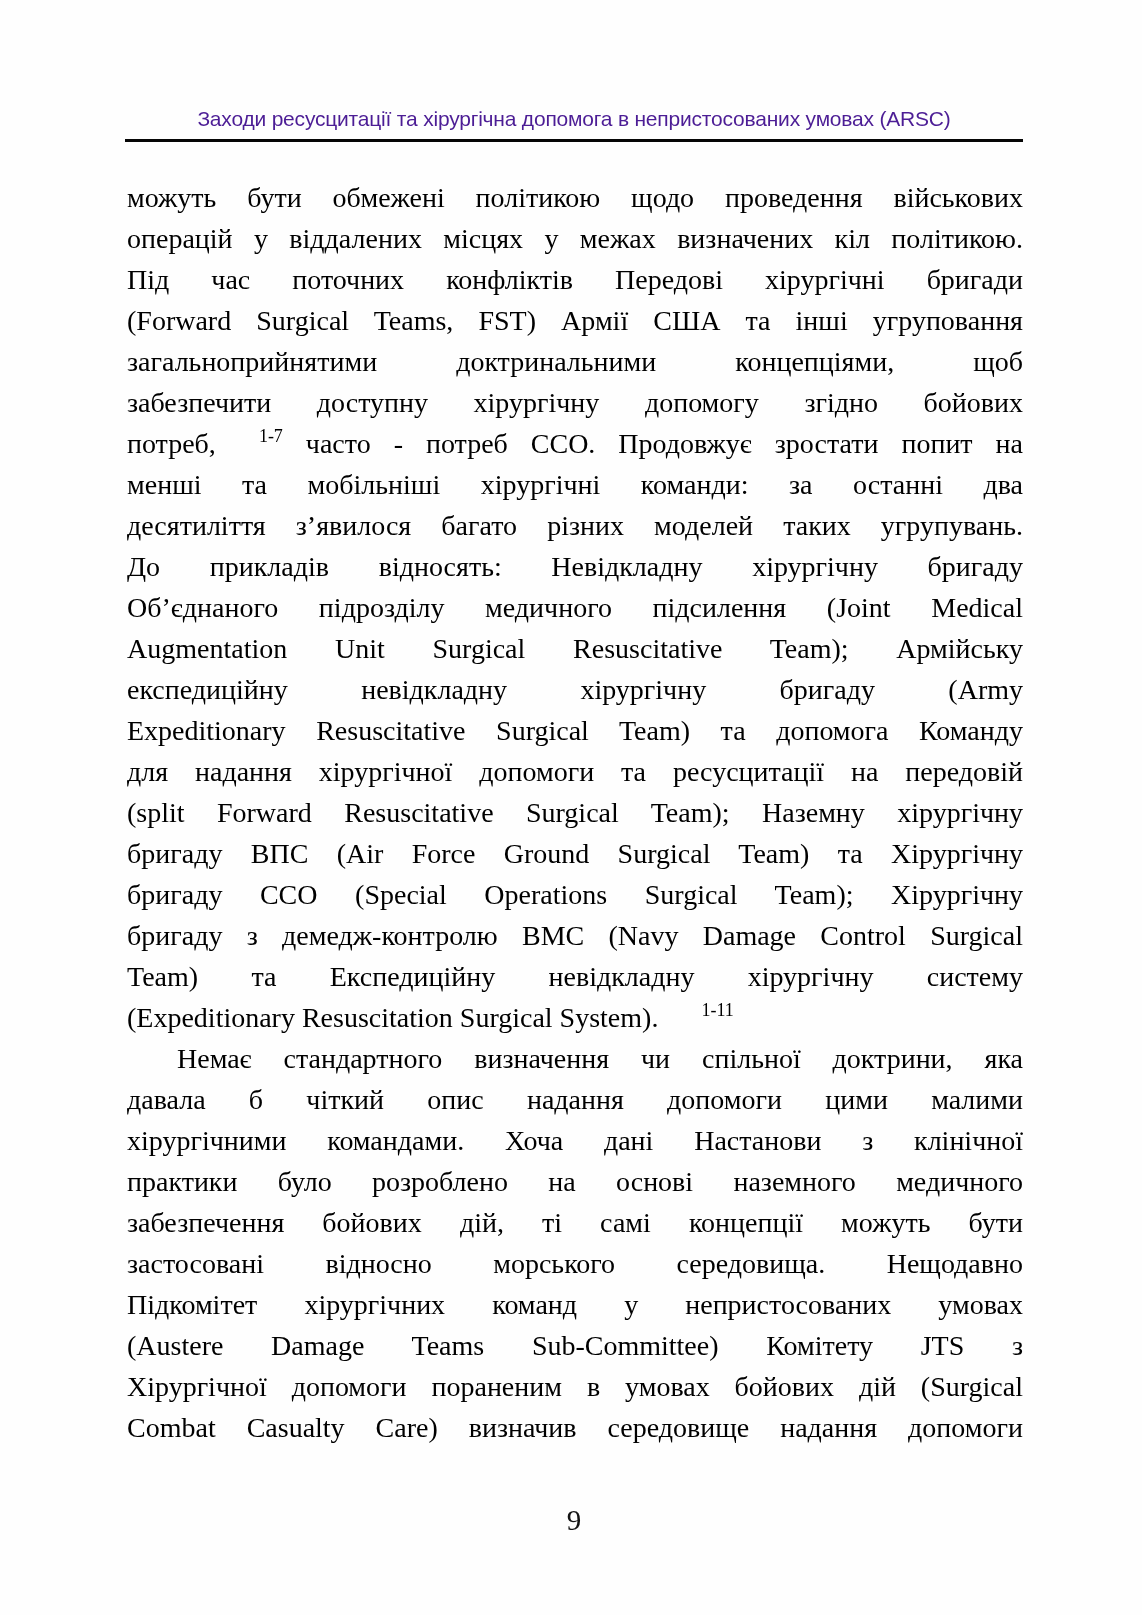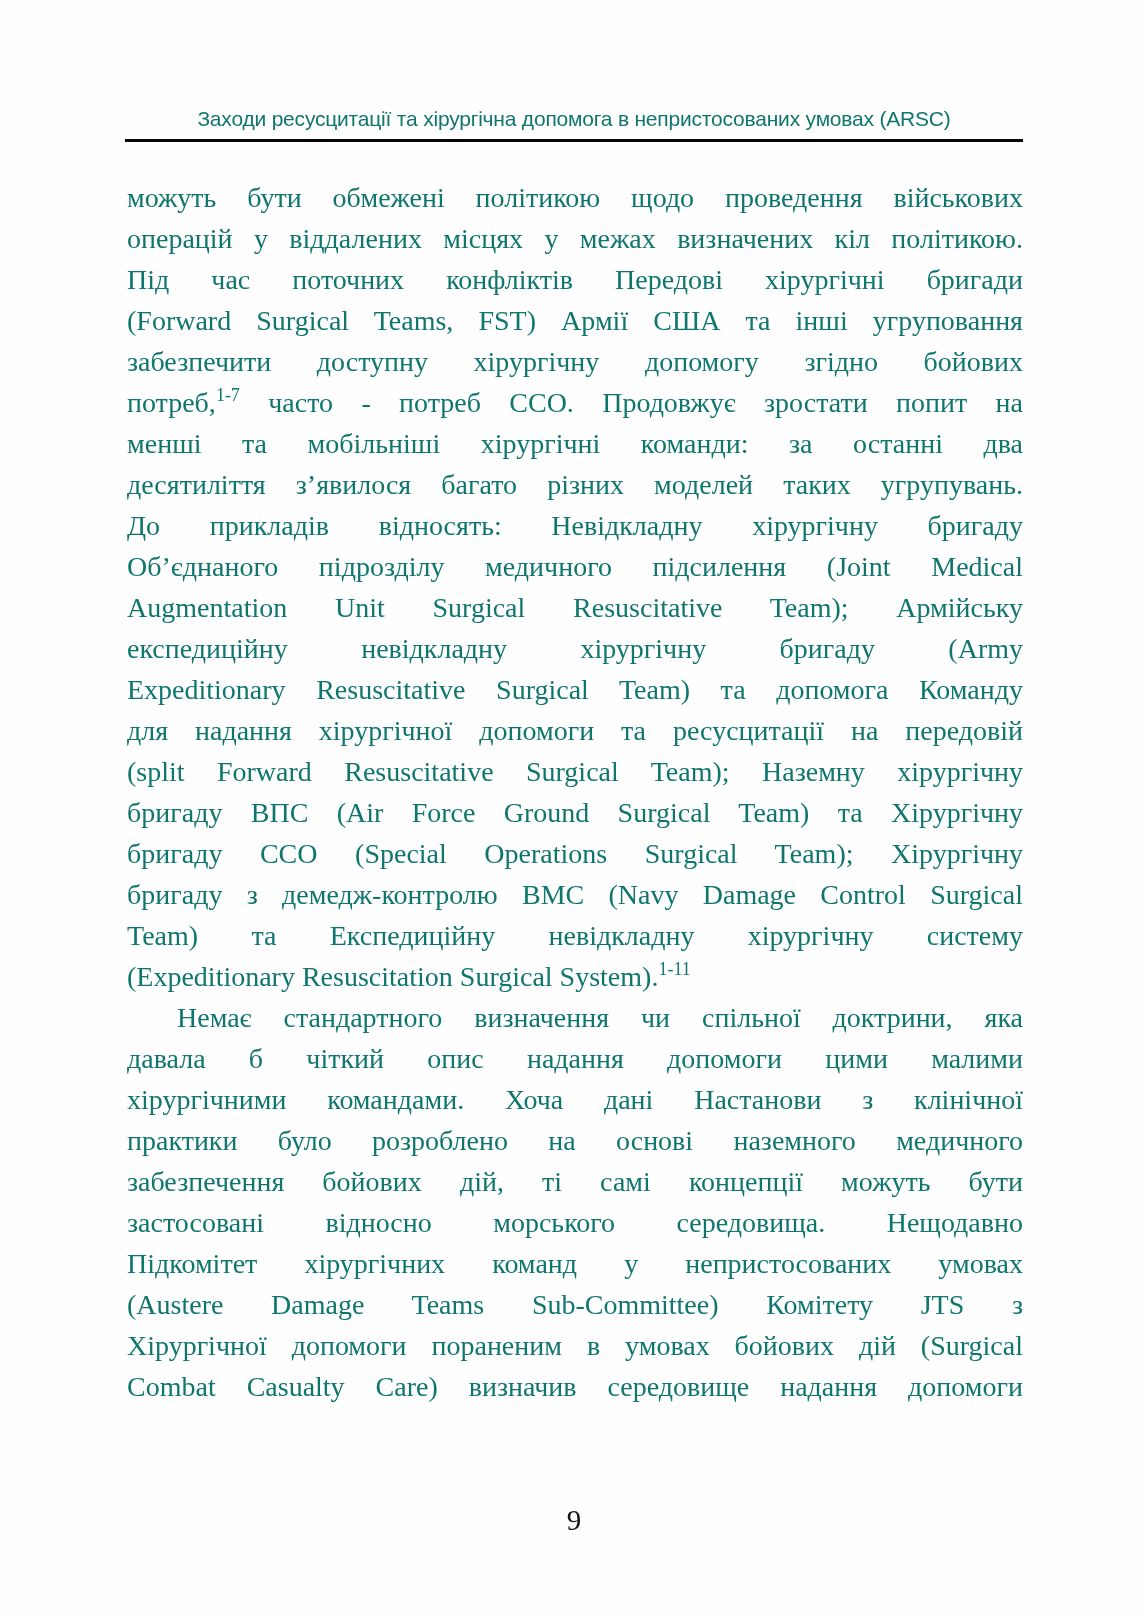--- a/index.html
+++ b/index.html
@@ -29,7 +29,7 @@
     font-size: 21px;
     line-height: 30px;
     letter-spacing: -0.2px;
-    color: #0f766e;
+    color: #4c1d95;
     white-space: nowrap;
   }
   .header-rule {

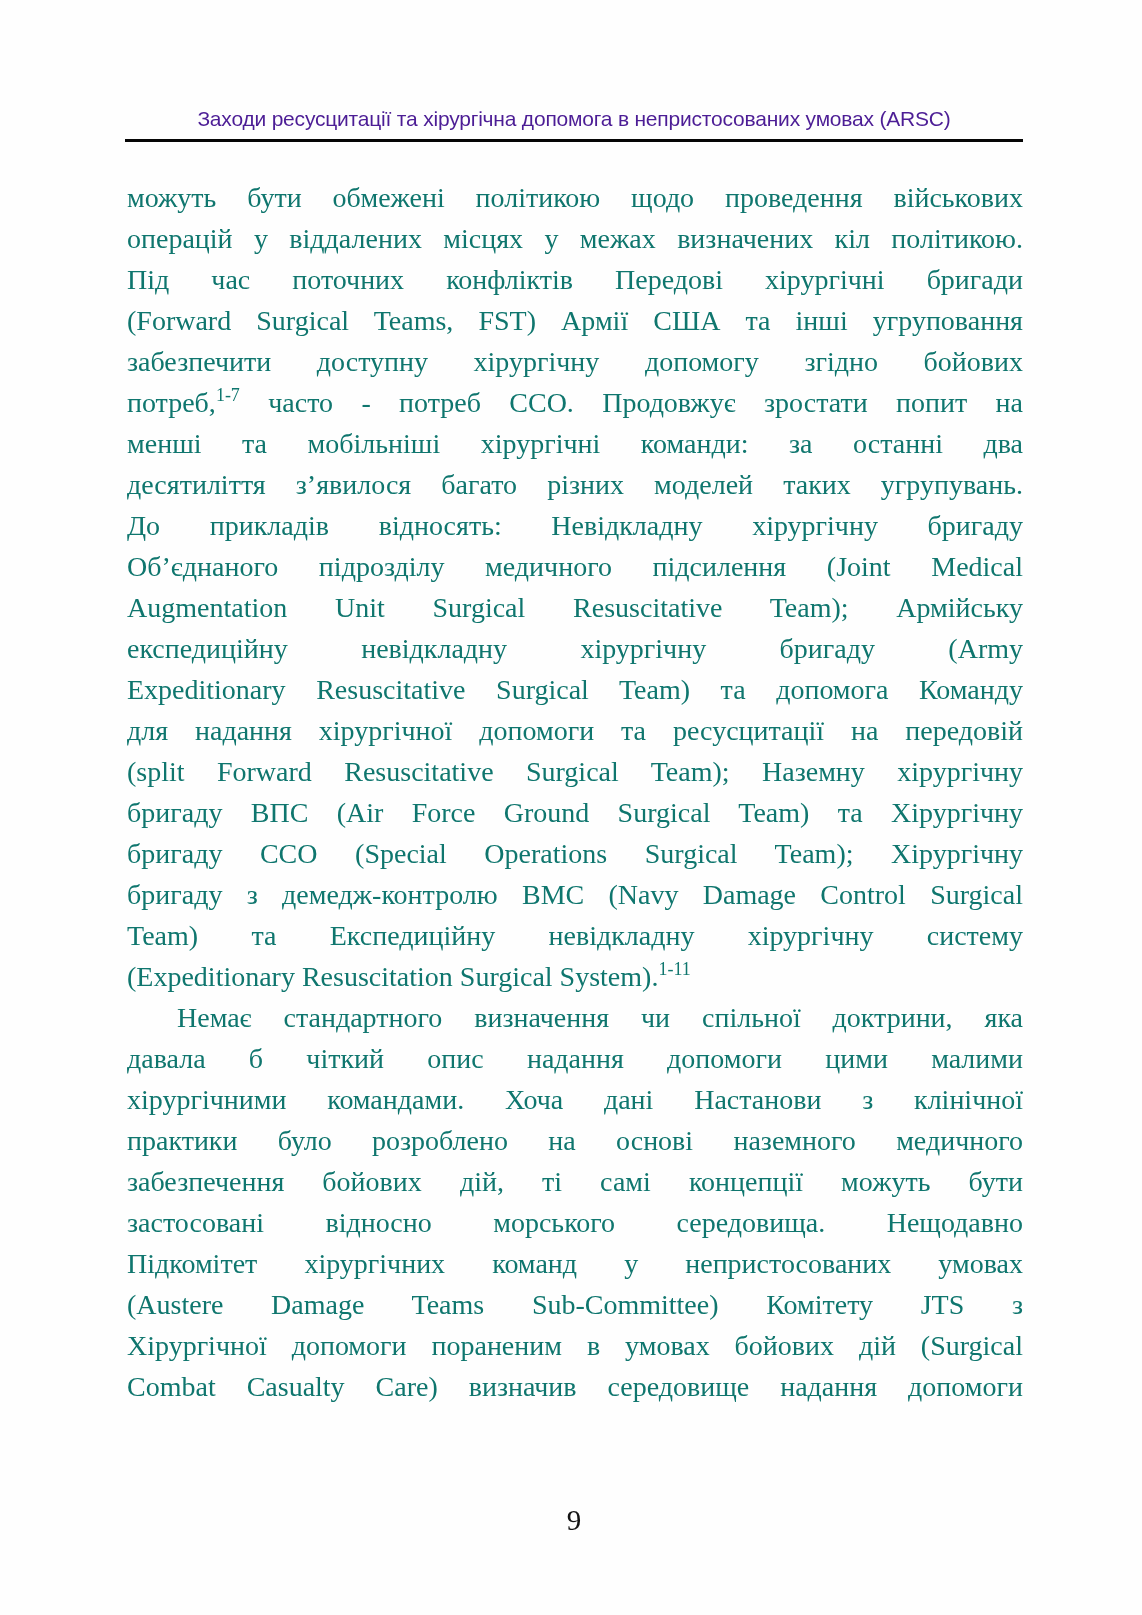--- a/index.html
+++ b/index.html
@@ -46,7 +46,7 @@
     font-family: "Liberation Serif", serif;
     font-size: 28px;
     line-height: 41px;
-    color: #0f766e;
+    color: #000000;
   }
   .line {
     width: 100%;

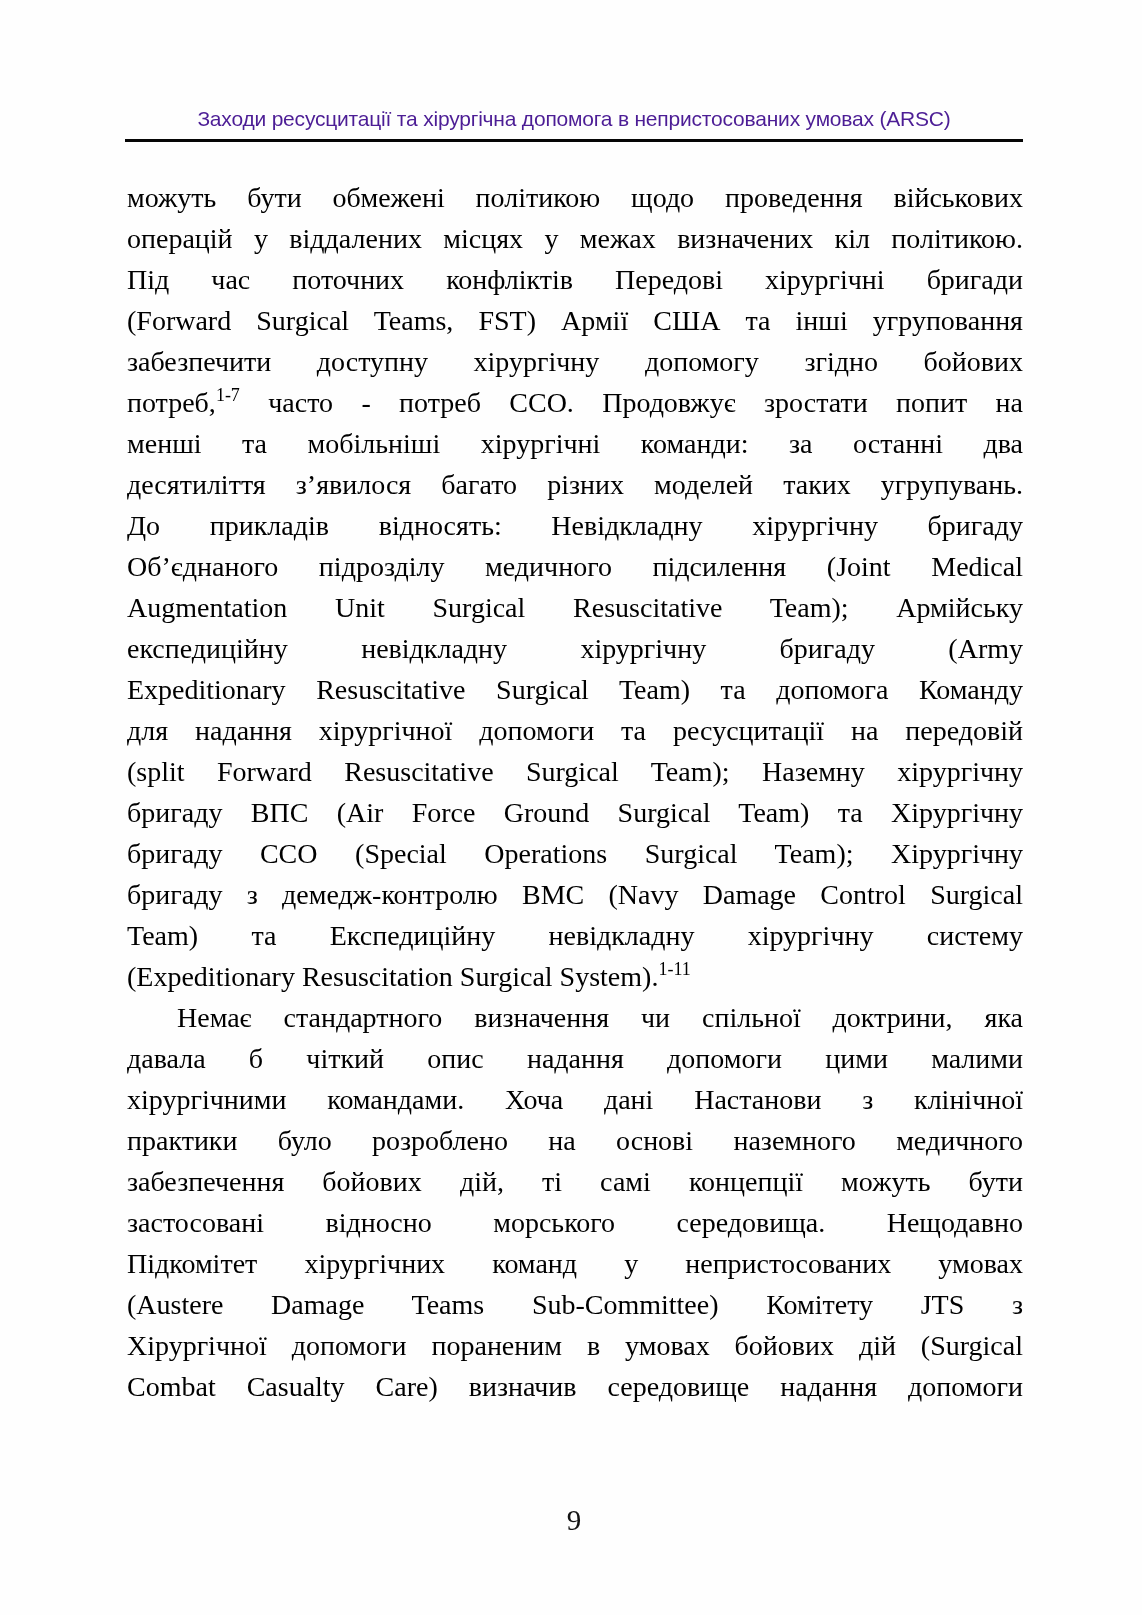--- a/index.html
+++ b/index.html
@@ -96,6 +96,7 @@
       <div class="line">операцій у віддалених місцях у межах визначених кіл політикою.</div>
       <div class="line">Під час поточних конфліктів Передові хірургічні бригади</div>
       <div class="line">(Forward Surgical Teams, FST) Армії США та інші угруповання</div>
+      <div class="line">загальноприйнятими доктринальними концепціями, щоб</div>
       <div class="line">забезпечити доступну хірургічну допомогу згідно бойових</div>
       <div class="line">потреб,<sup class="fnref">1-7</sup> часто - потреб ССО. Продовжує зростати попит на</div>
       <div class="line">менші та мобільніші хірургічні команди: за останні два</div>

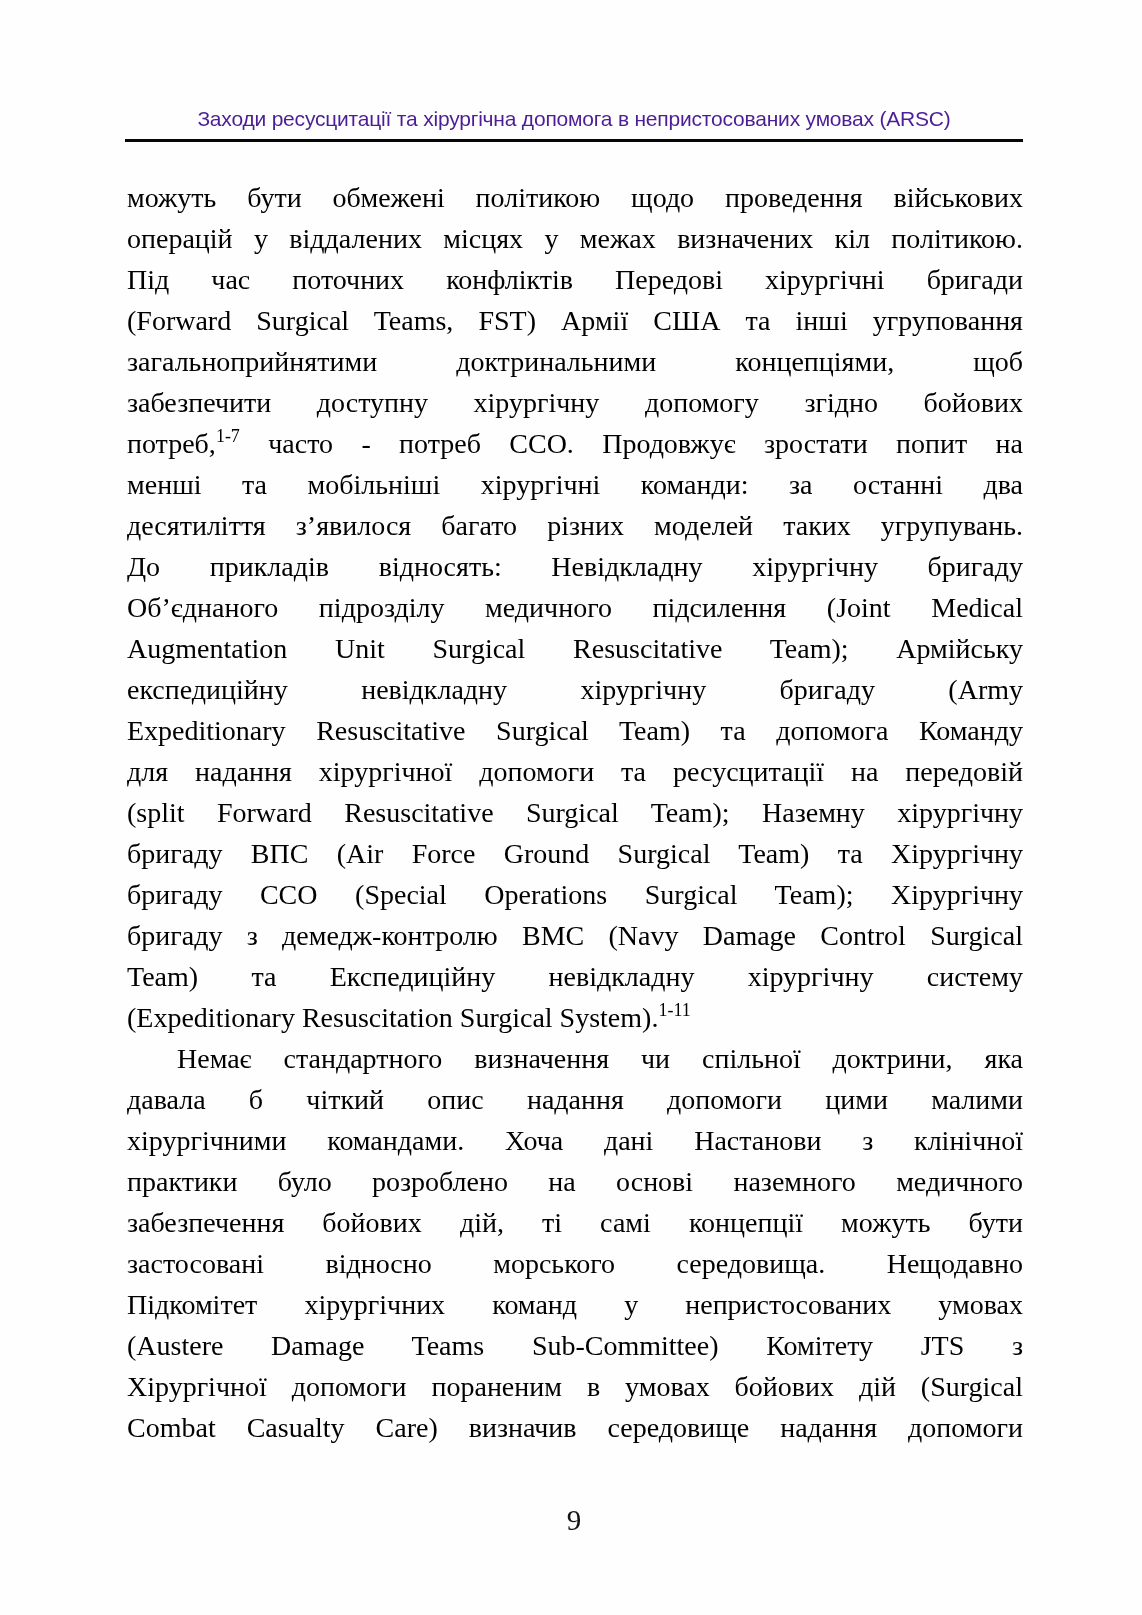--- a/index.html
+++ b/index.html
@@ -68,6 +68,7 @@
     vertical-align: baseline;
     position: relative;
     top: -11px;
+    margin-left: 43px;
   }
   .page-number {
     position: absolute;

